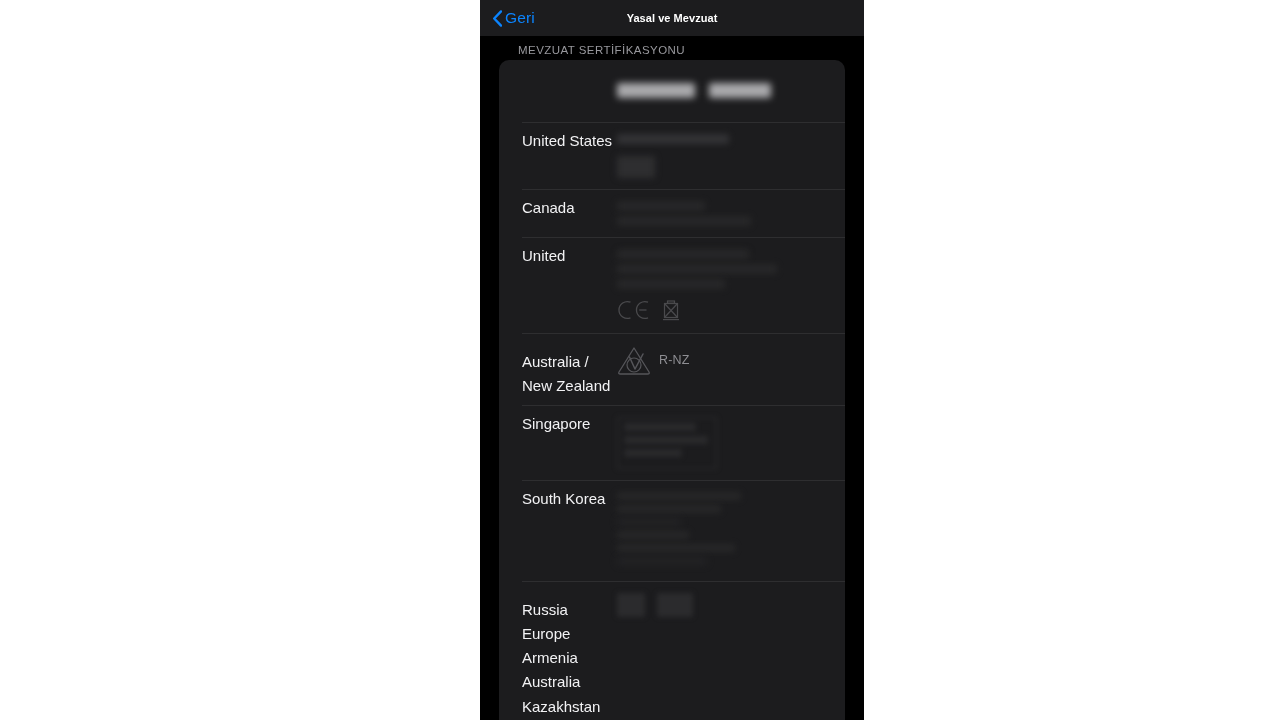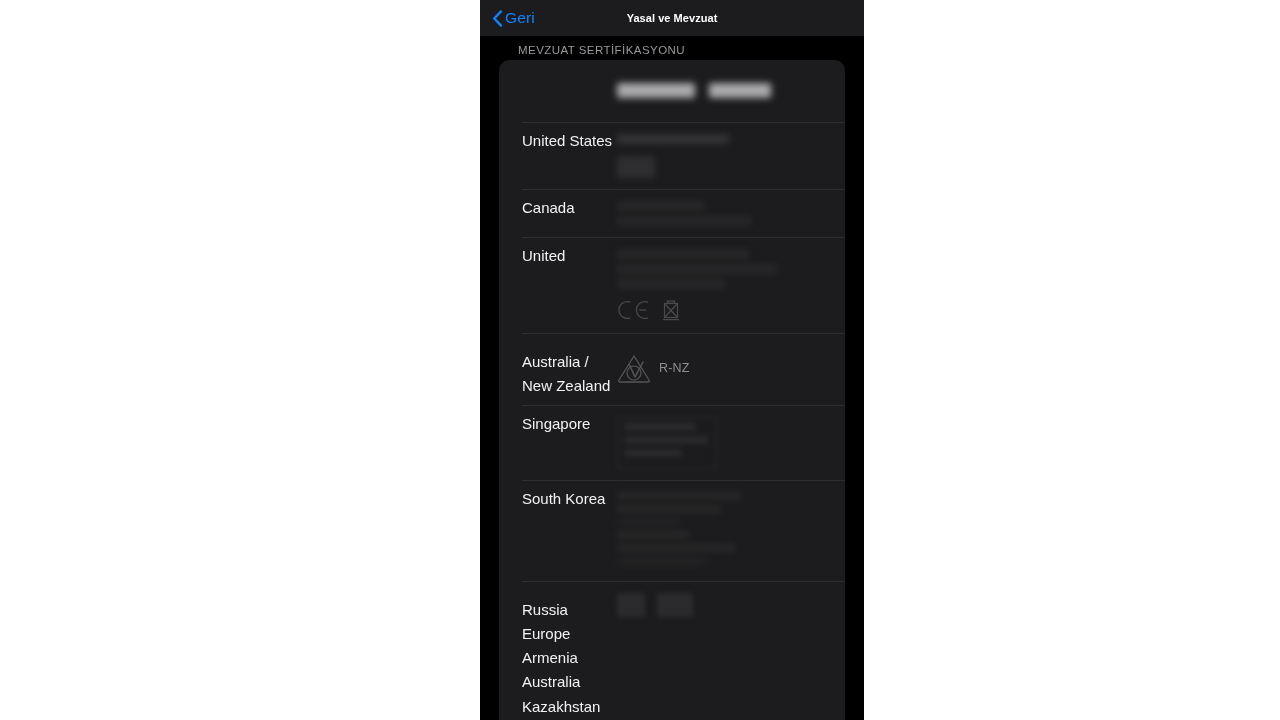--- a/index.html
+++ b/index.html
@@ -168,7 +168,6 @@
     display: flex;
     align-items: center;
     gap: 8px;
-    margin-top: 8px;
   }
   .rcm-label {
     font-size: 12.5px;

